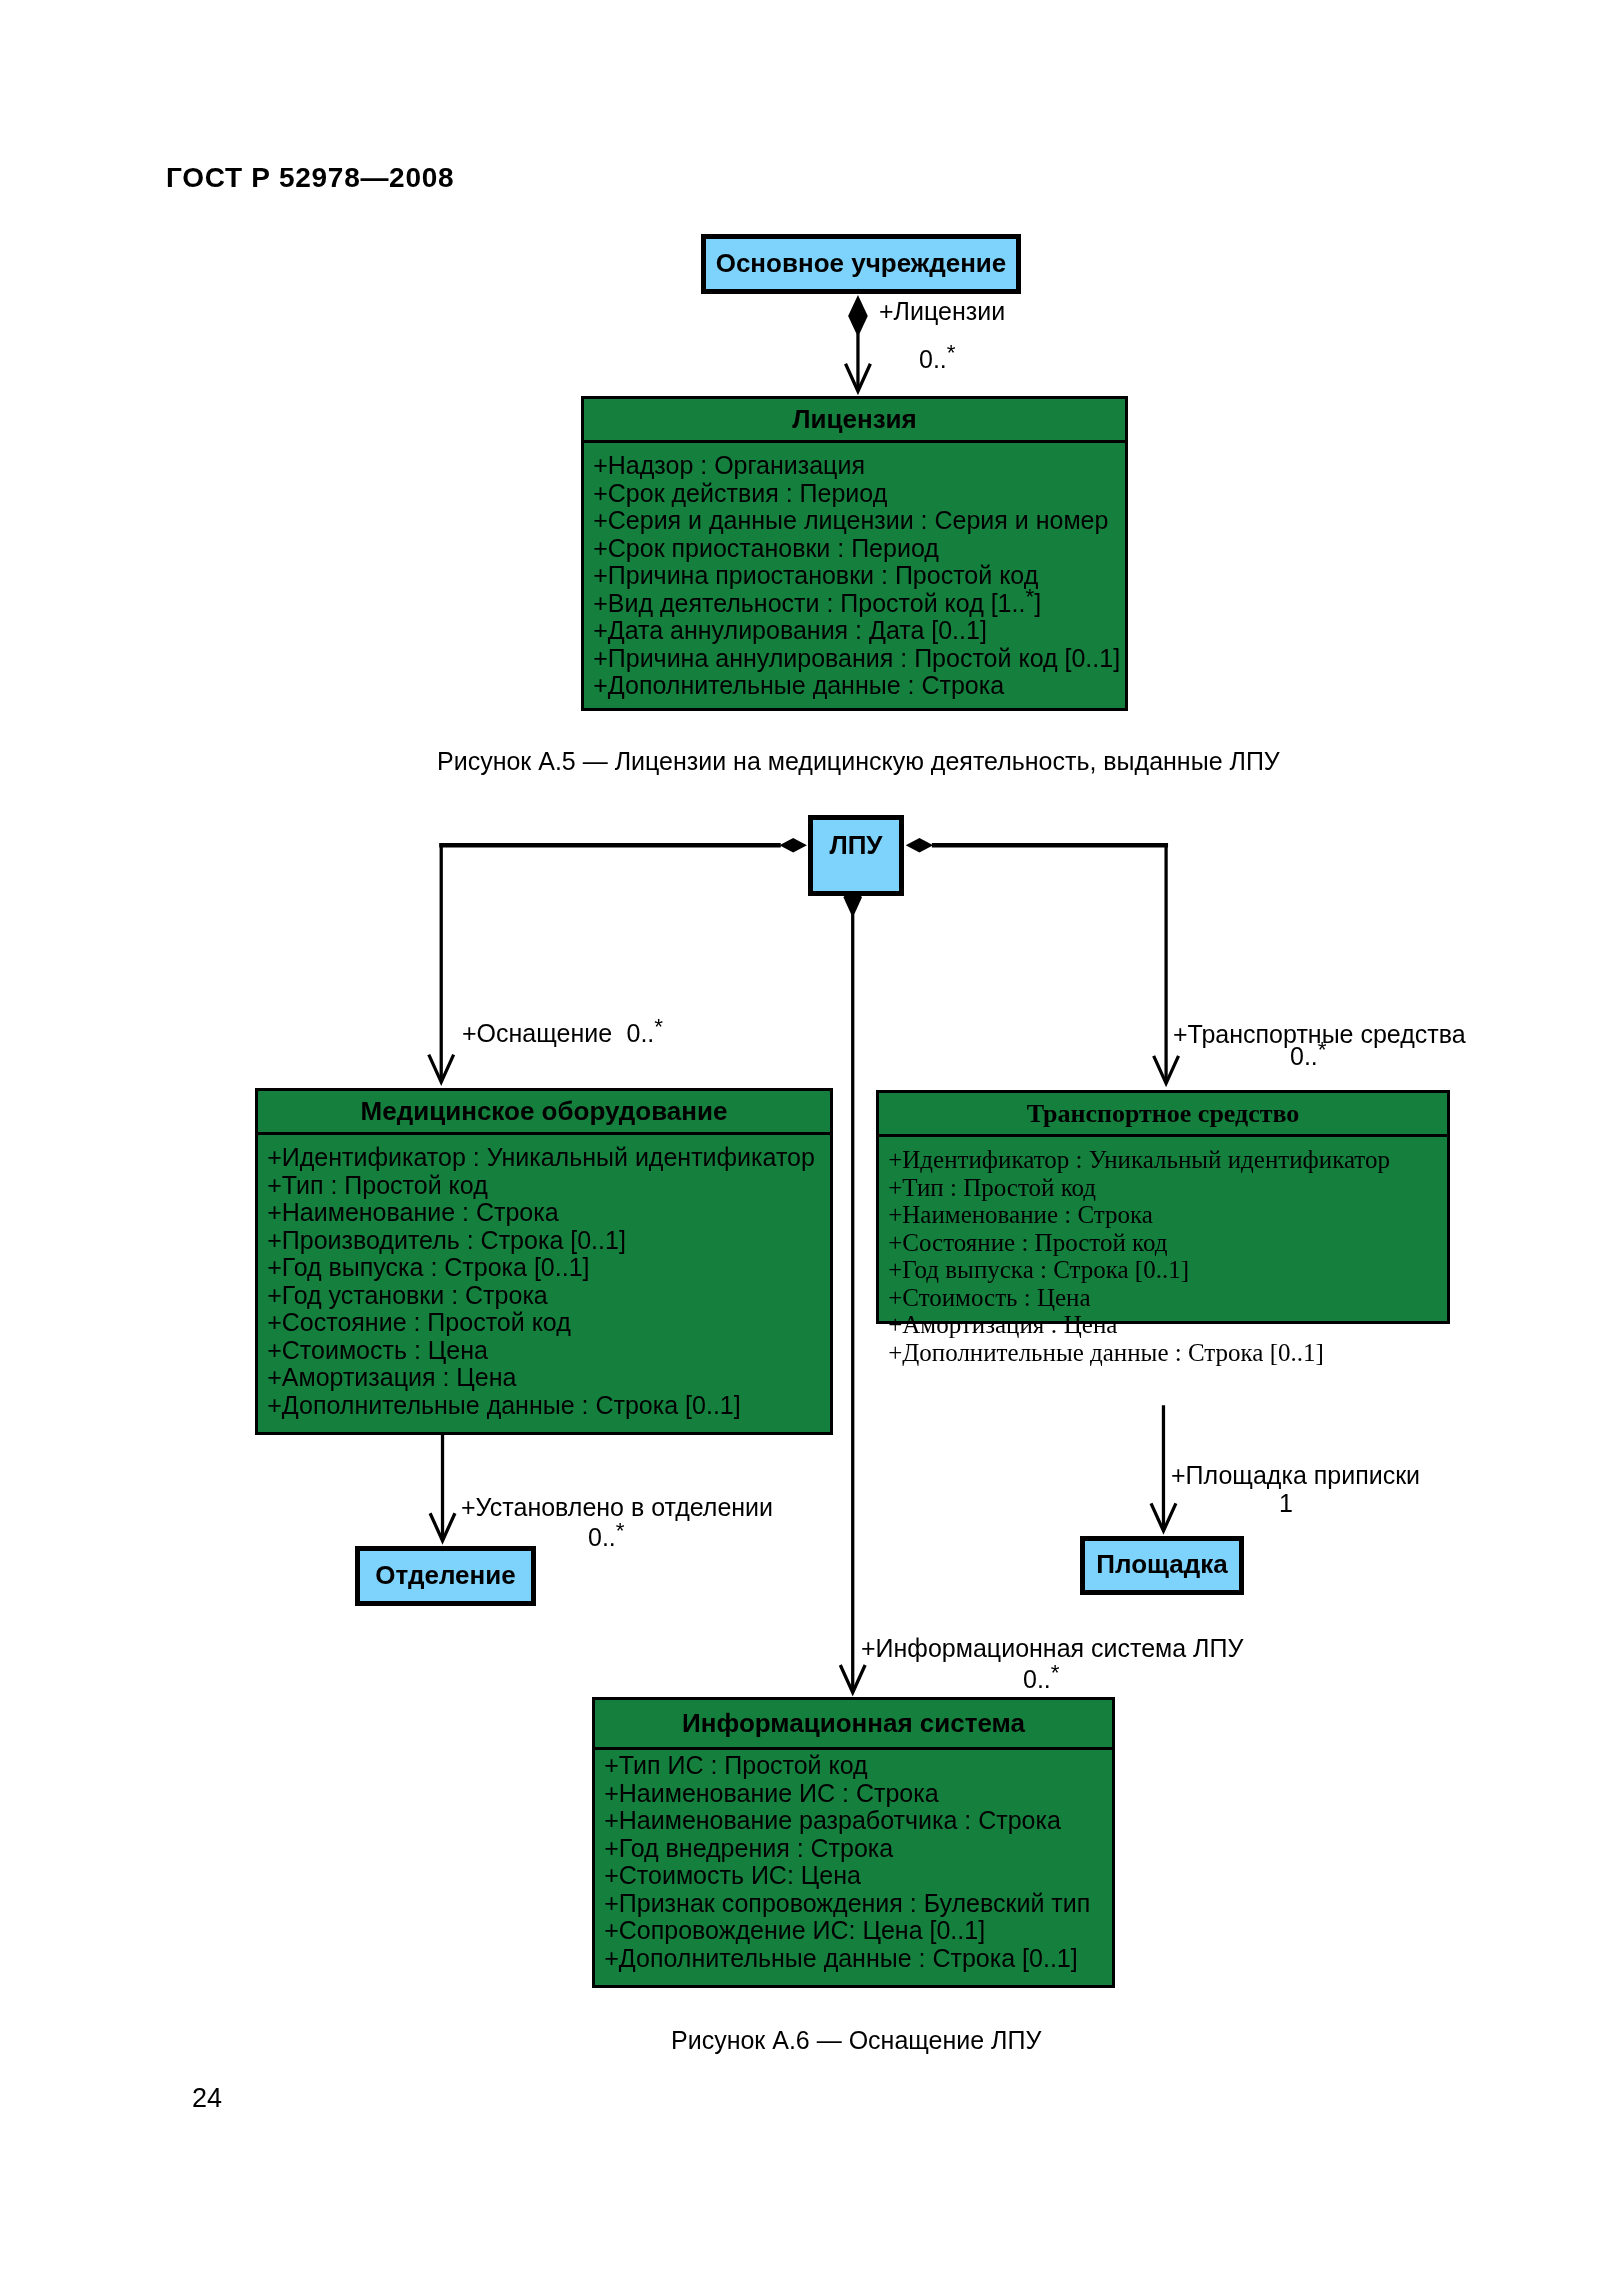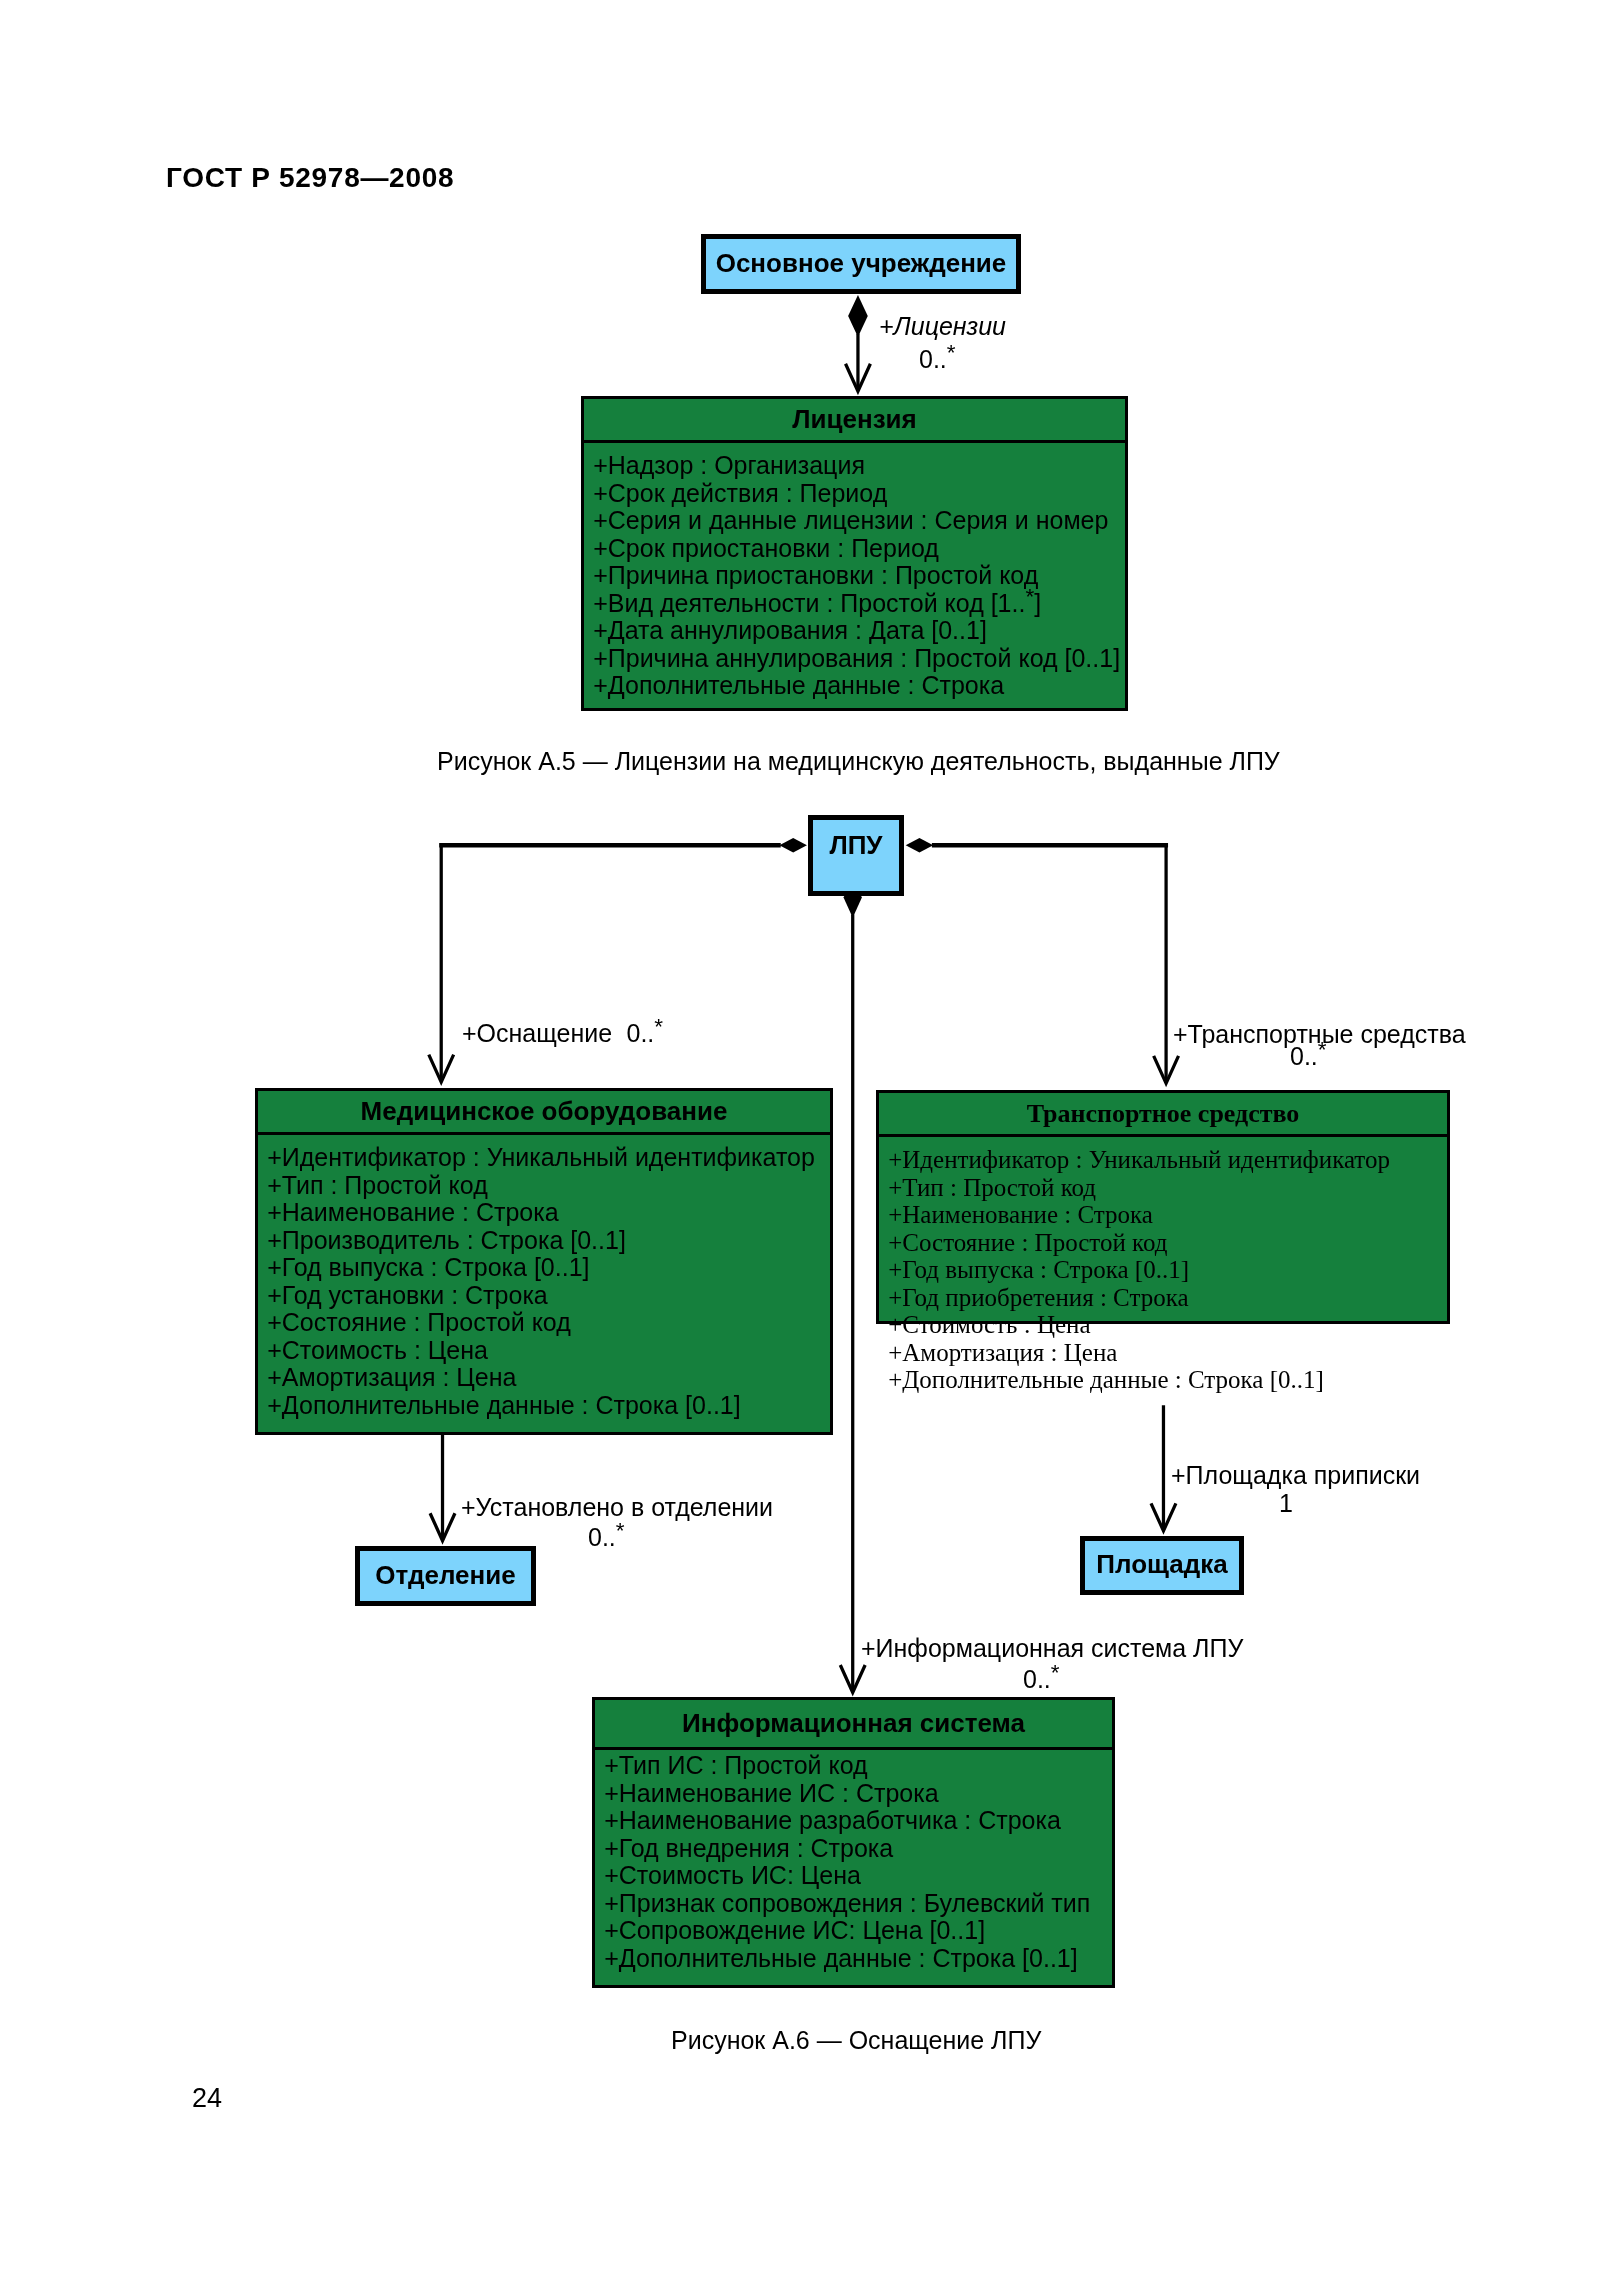--- a/index.html
+++ b/index.html
@@ -127,7 +127,7 @@
     <span>Основное учреждение</span>
   </div>
 
-  <div class="abs conn-label" style="left:879px; top:312px;font-style:italic;">+Лицензии</div>
+  <div class="abs conn-label" style="left:879px; top:297px;">+Лицензии</div>
   <div class="abs conn-mult" style="left:919px; top:345px;">0..<sup>*</sup></div>
 
   <div class="abs uml-class" style="left:581px; top:396px; width:547px; height:315px;">

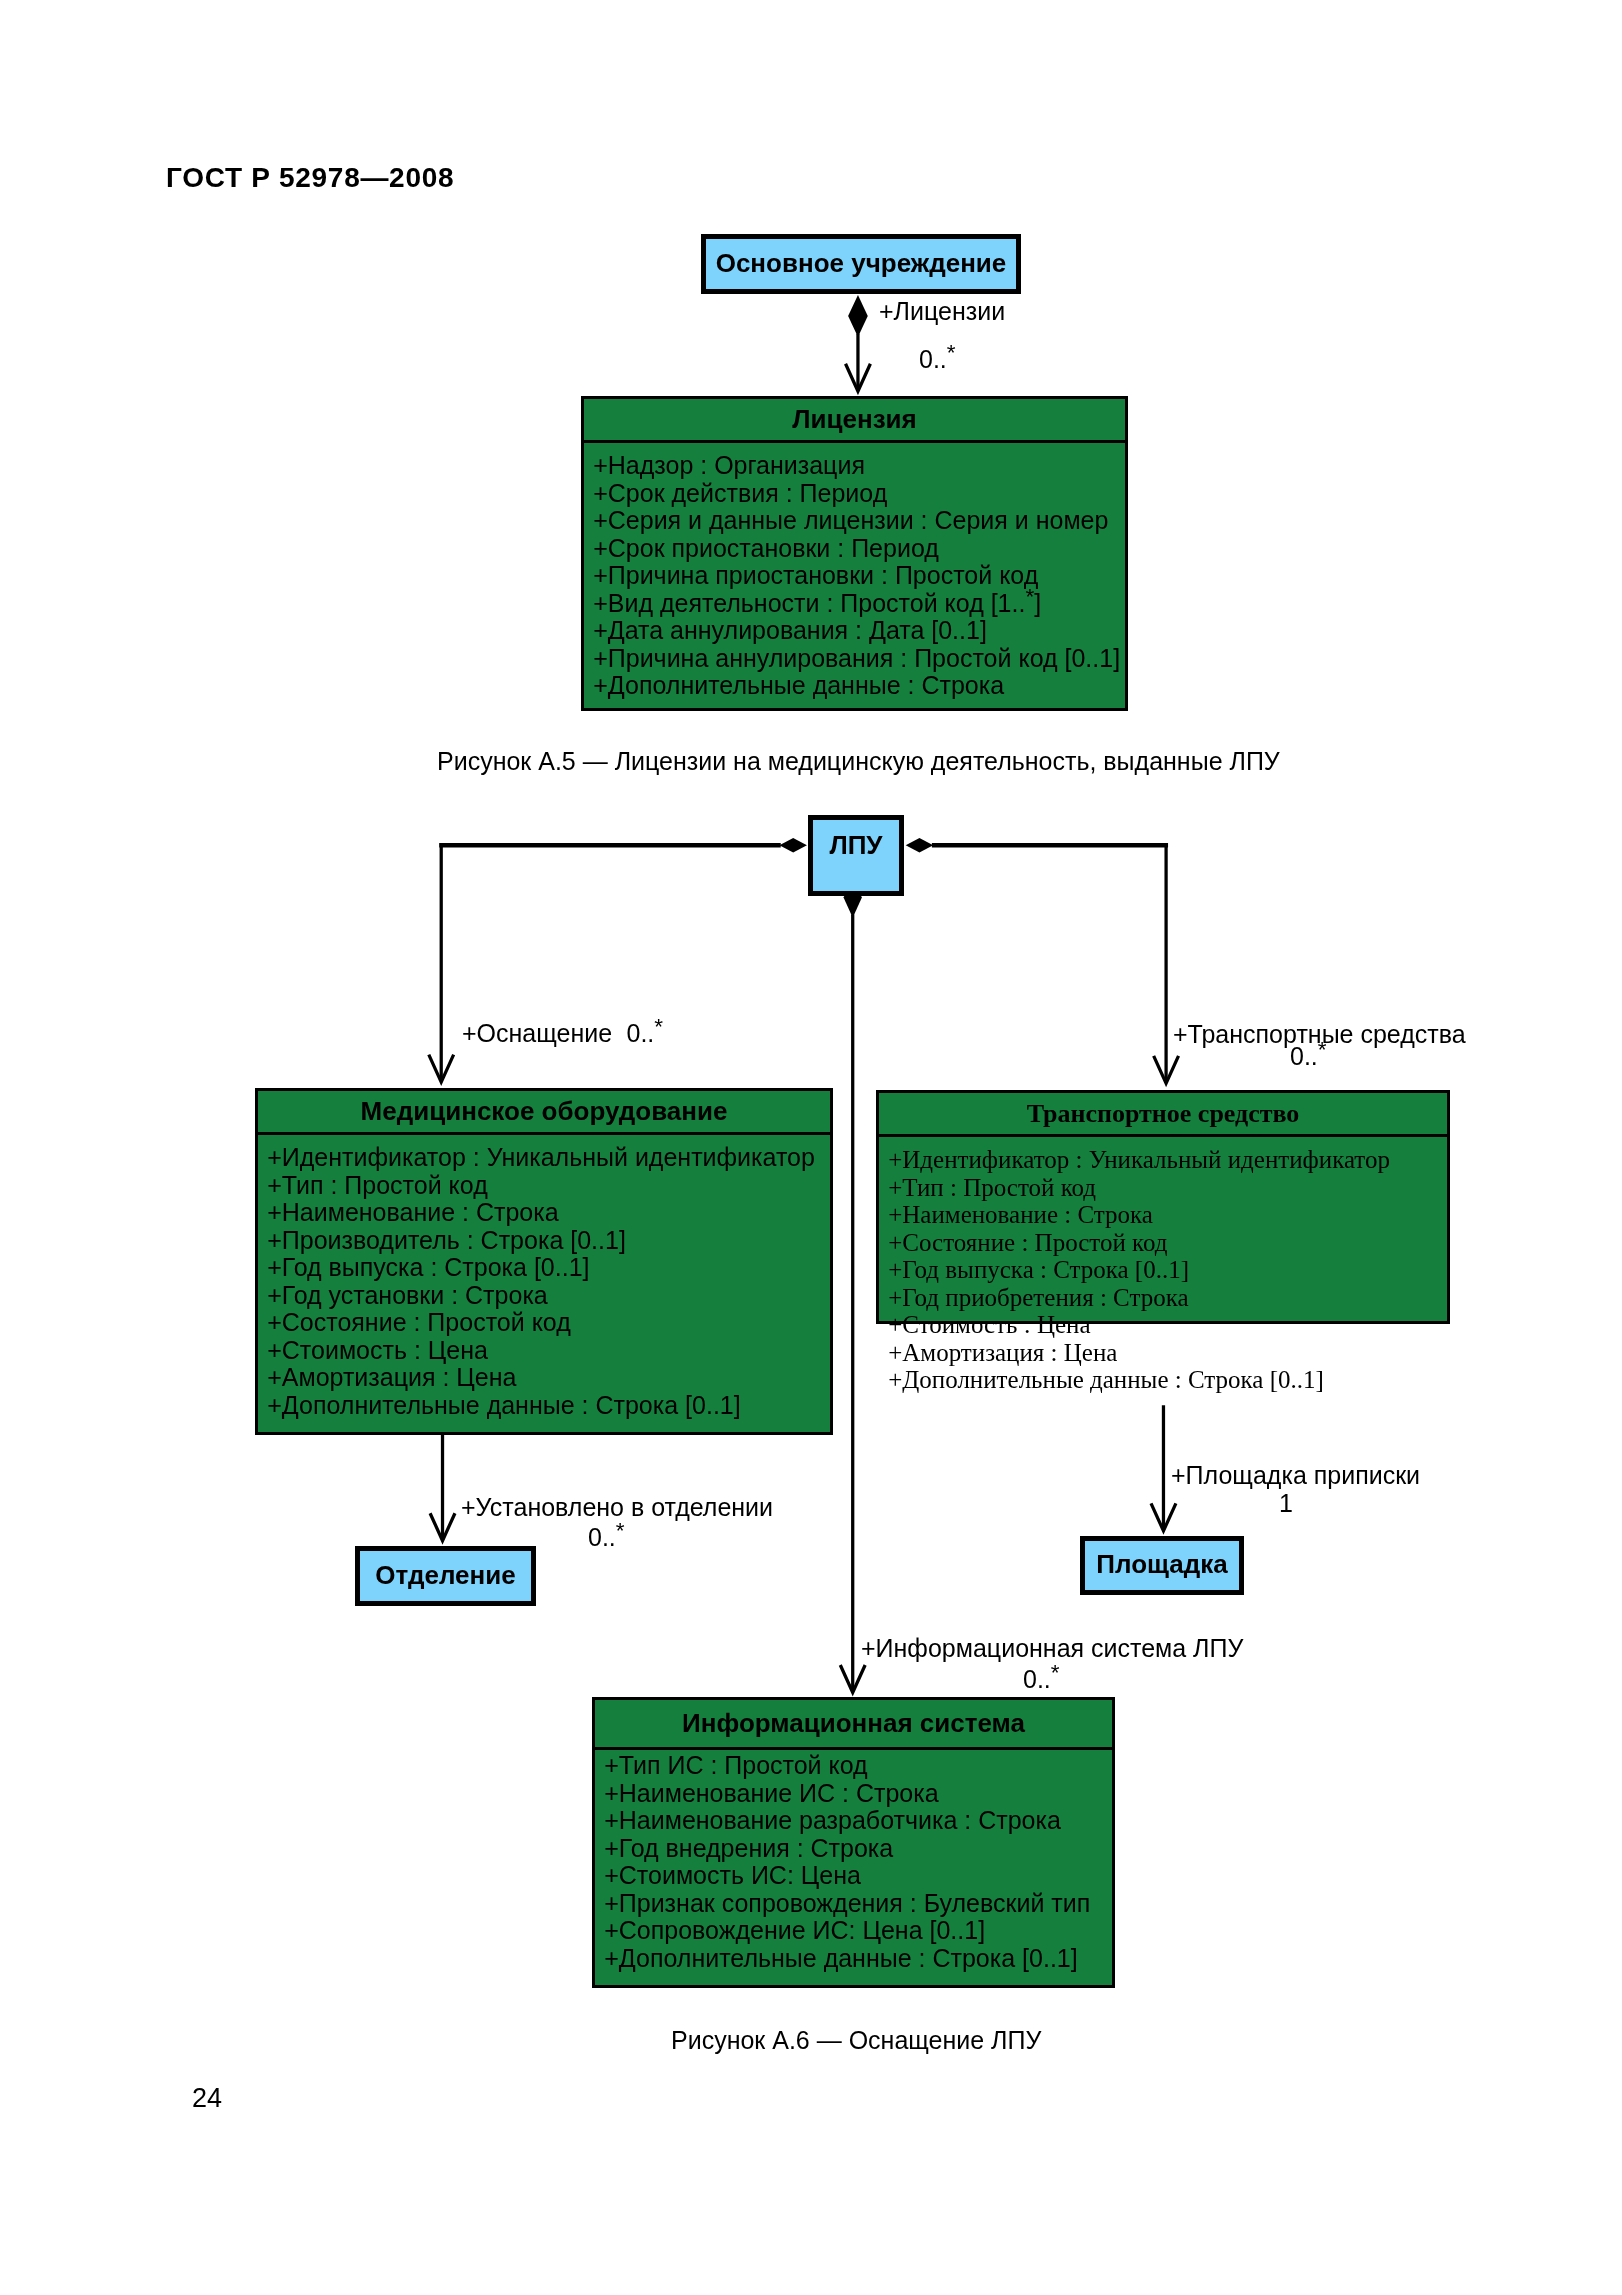--- a/index.html
+++ b/index.html
@@ -191,7 +191,6 @@
         <div>+Наименование : Строка</div>
         <div>+Состояние : Простой код</div>
         <div>+Год выпуска : Строка [0..1]</div>
-        <div>+Год приобретения : Строка</div>
         <div>+Стоимость : Цена</div>
         <div>+Амортизация : Цена</div>
         <div>+Дополнительные данные : Строка [0..1]</div>

